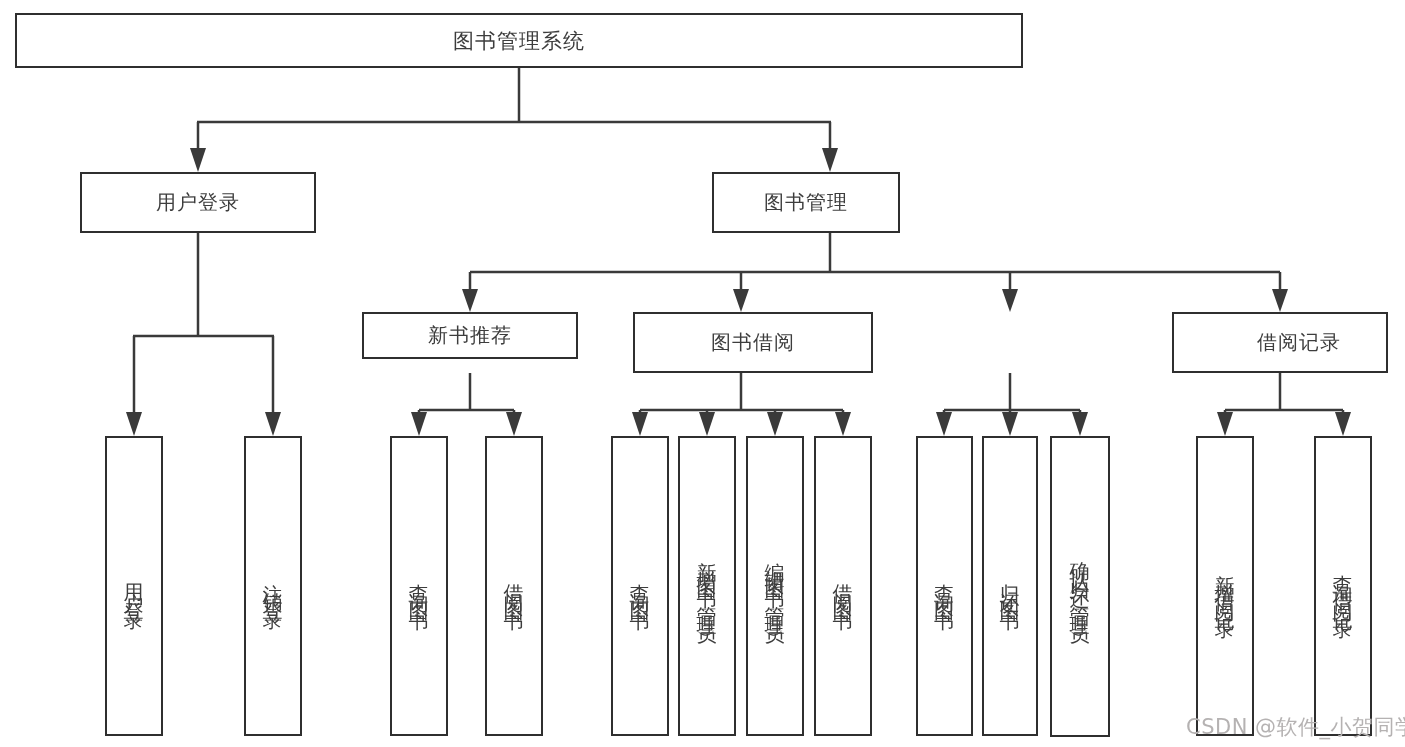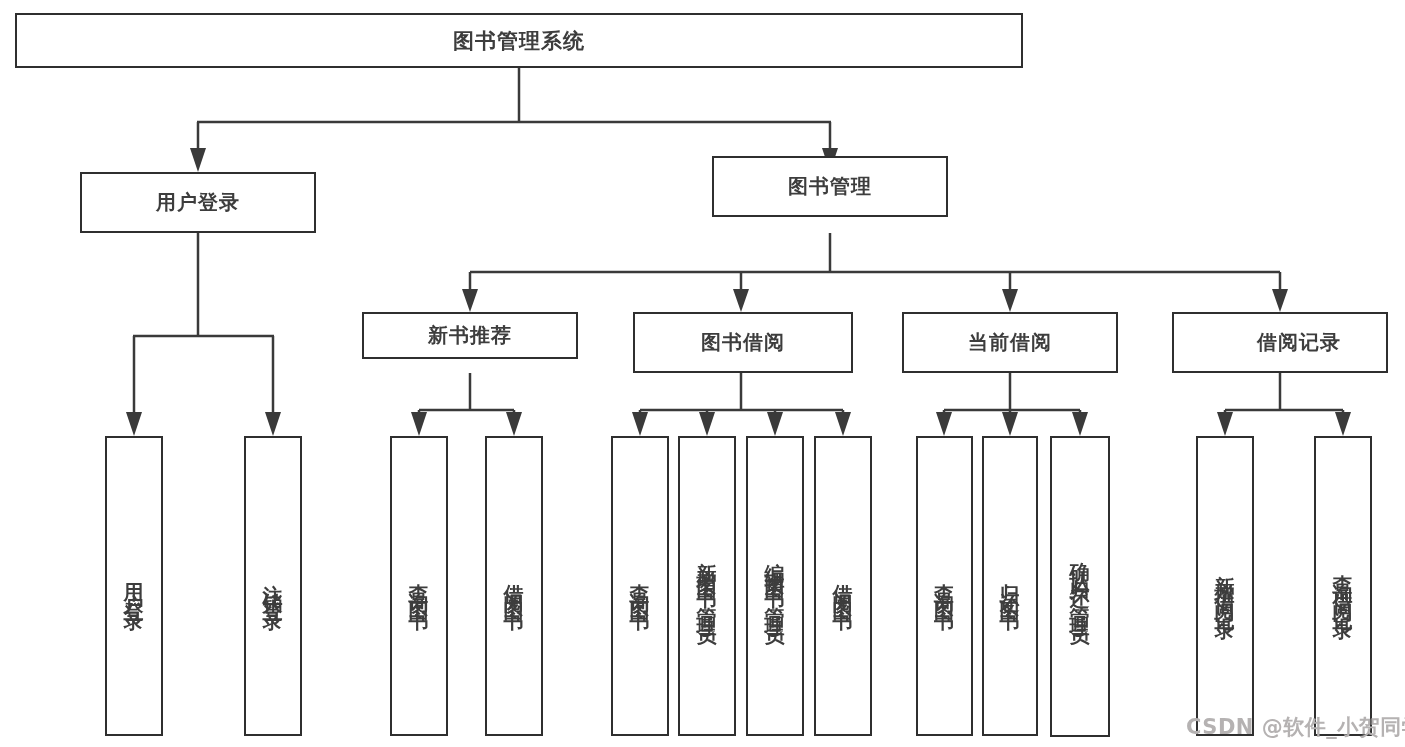--- a/index.html
+++ b/index.html
@@ -11,7 +11,6 @@
     font-family: "DejaVu Sans", "Liberation Sans", sans-serif;
     color: #3d3d3d;
     overflow: hidden;
-    font-weight: bold;
   }
   .node {
     position: absolute;

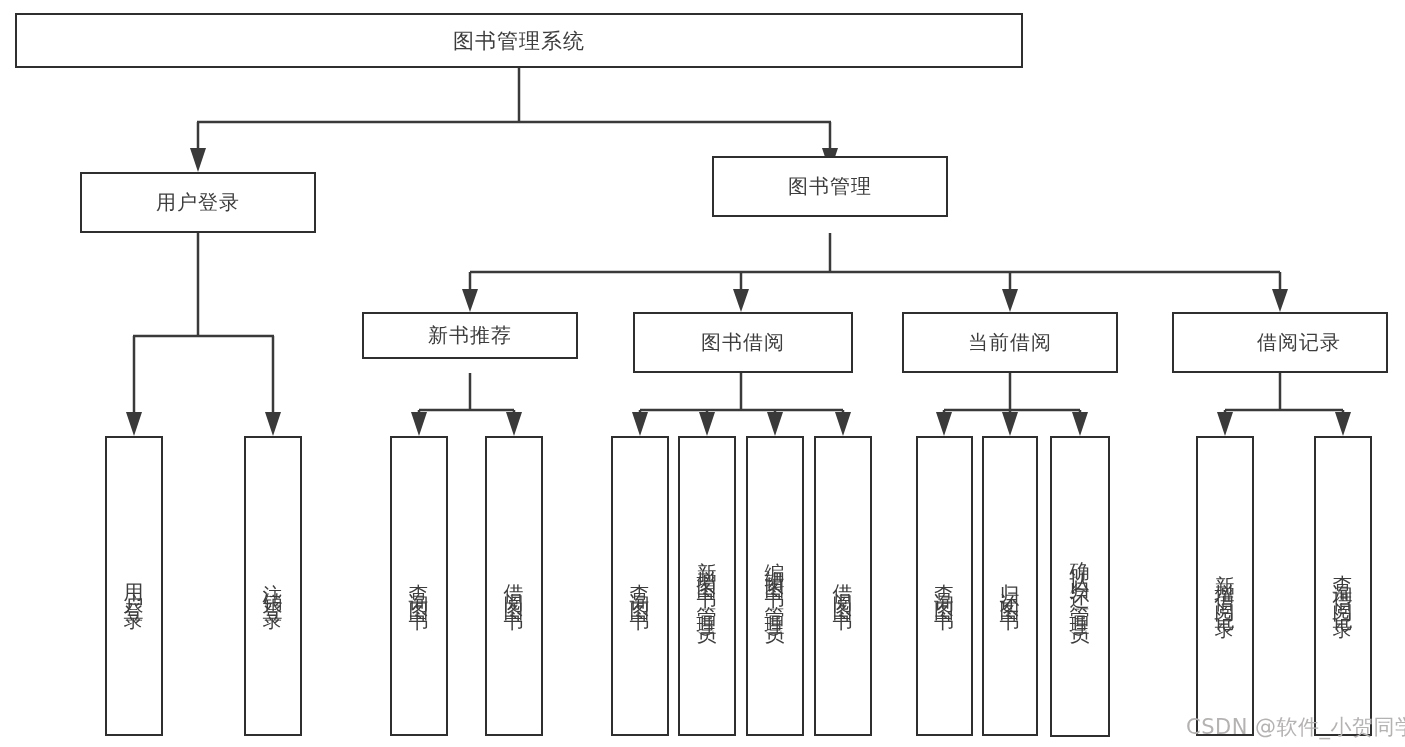--- a/index.html
+++ b/index.html
@@ -138,7 +138,7 @@
   <div class="node hbox" style="left:80px; top:172px; width:236px; height:61px;">
     <span>用户登录</span>
   </div>
-  <div class="node hbox" style="left:712px; top:156px; width:236px; height:61px;">
+  <div class="node hbox" style="left:712px; top:172px; width:188px; height:61px;">
     <span>图书管理</span>
   </div>
 

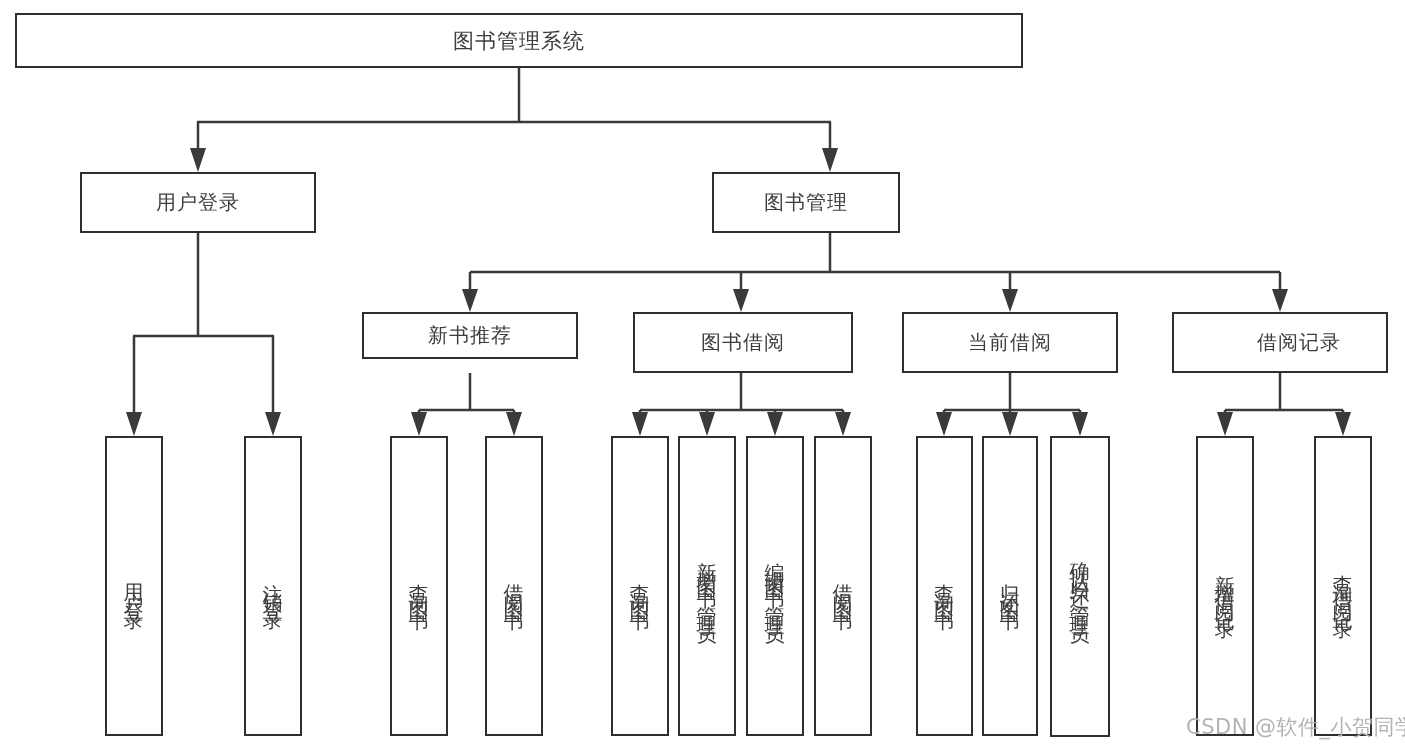--- a/index.html
+++ b/index.html
@@ -145,7 +145,7 @@
   <div class="node hbox" style="left:362px; top:312px; width:216px; height:47px;">
     <span>新书推荐</span>
   </div>
-  <div class="node hbox" style="left:633px; top:312px; width:220px; height:61px;">
+  <div class="node hbox" style="left:633px; top:312px; width:240px; height:61px;">
     <span>图书借阅</span>
   </div>
   <div class="node hbox" style="left:902px; top:312px; width:216px; height:61px;">

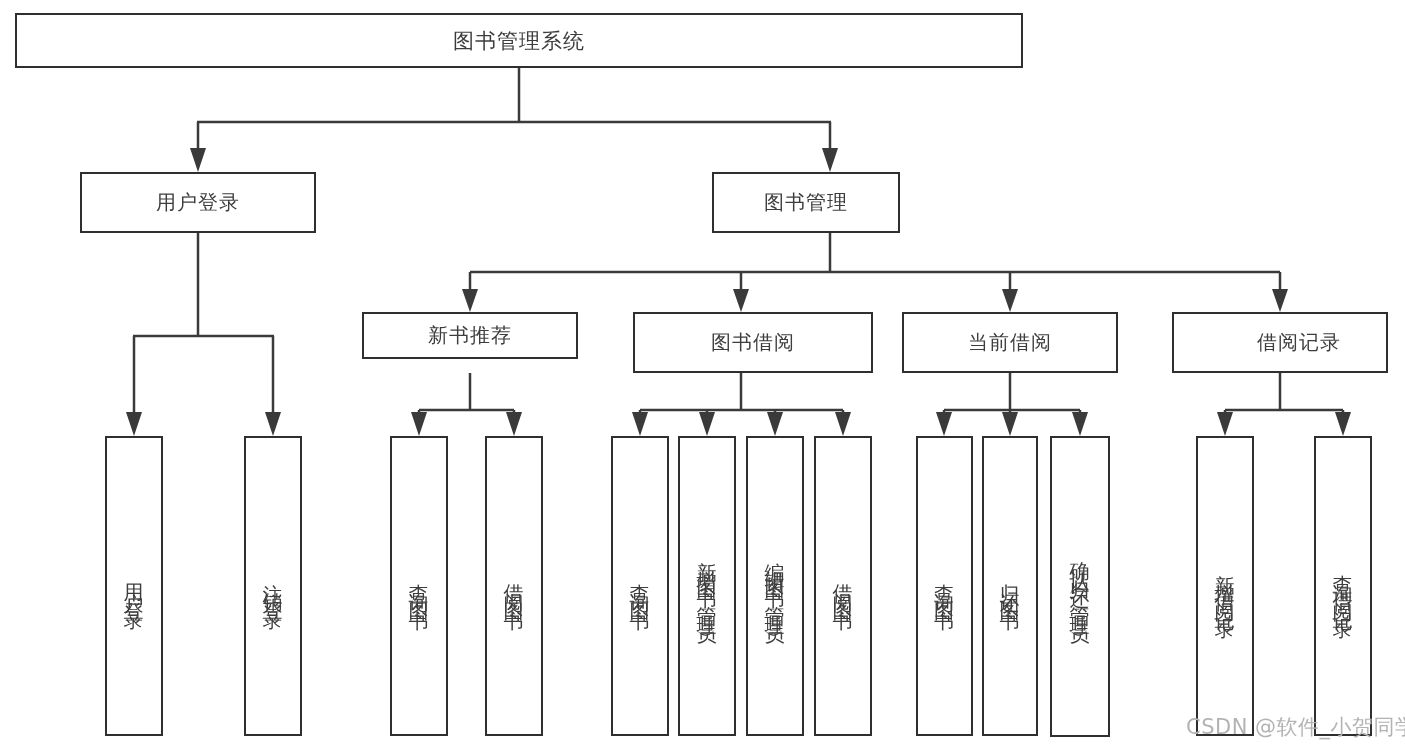--- a/index.html
+++ b/index.html
@@ -148,9 +148,6 @@
   <div class="node hbox" style="left:633px; top:312px; width:240px; height:61px;">
     <span>图书借阅</span>
   </div>
-  <div class="node hbox" style="left:902px; top:312px; width:216px; height:61px;">
-    <span>当前借阅</span>
-  </div>
   <div class="node hbox" style="left:1172px; top:312px; width:216px; height:61px;padding-left:38px;">
     <span>借阅记录</span>
   </div>

